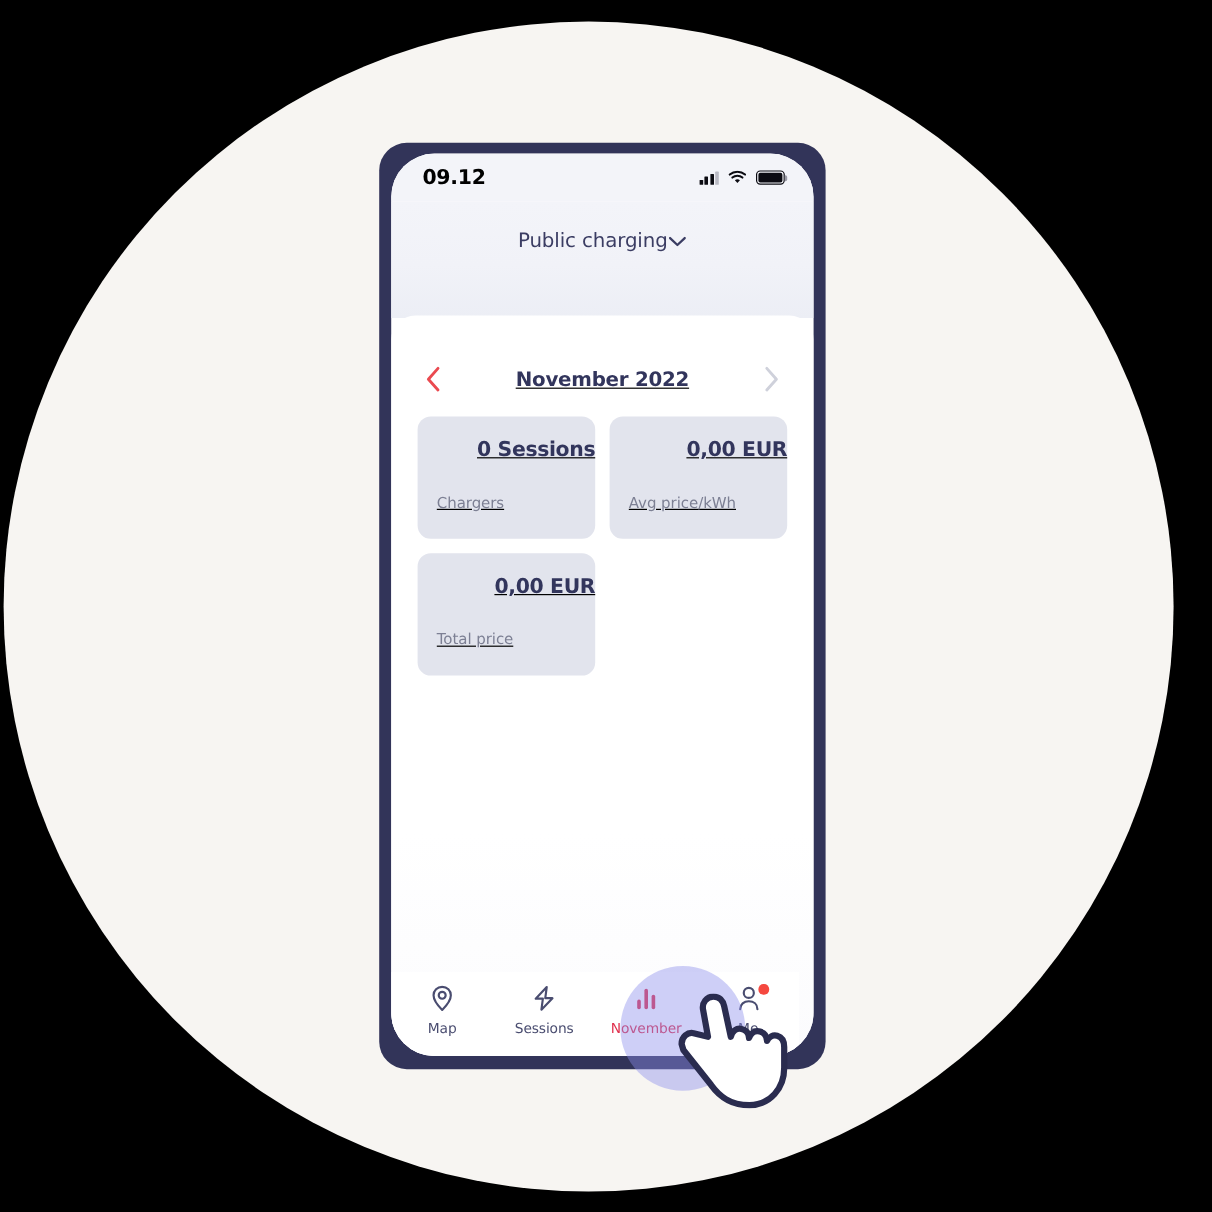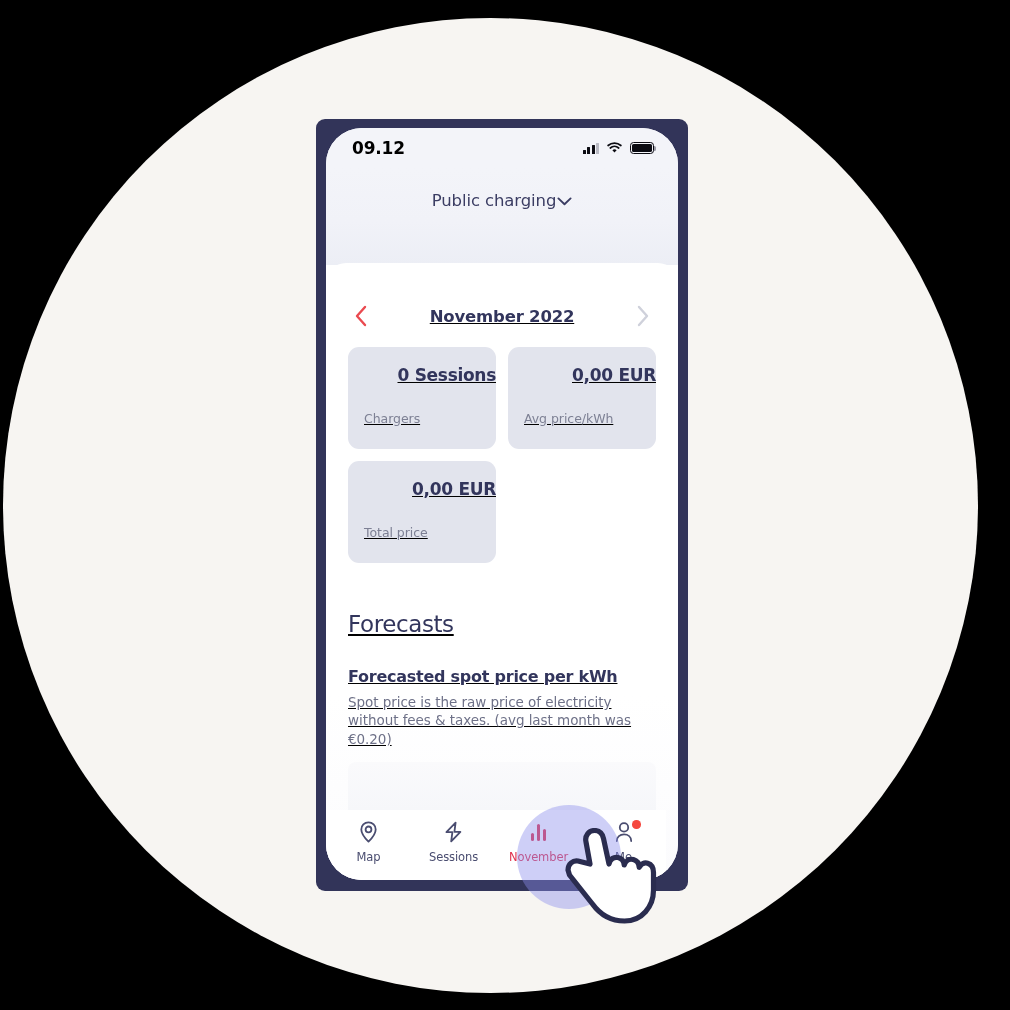--- a/index.html
+++ b/index.html
@@ -33,7 +33,7 @@
     left: 316px; top: 119px;
     width: 372px; height: 772px;
     background: #323459;
-    border-radius: 9px;
+    border-radius: 23px;
     box-sizing: border-box;
     padding: 9px 10px 11px 10px;
   }

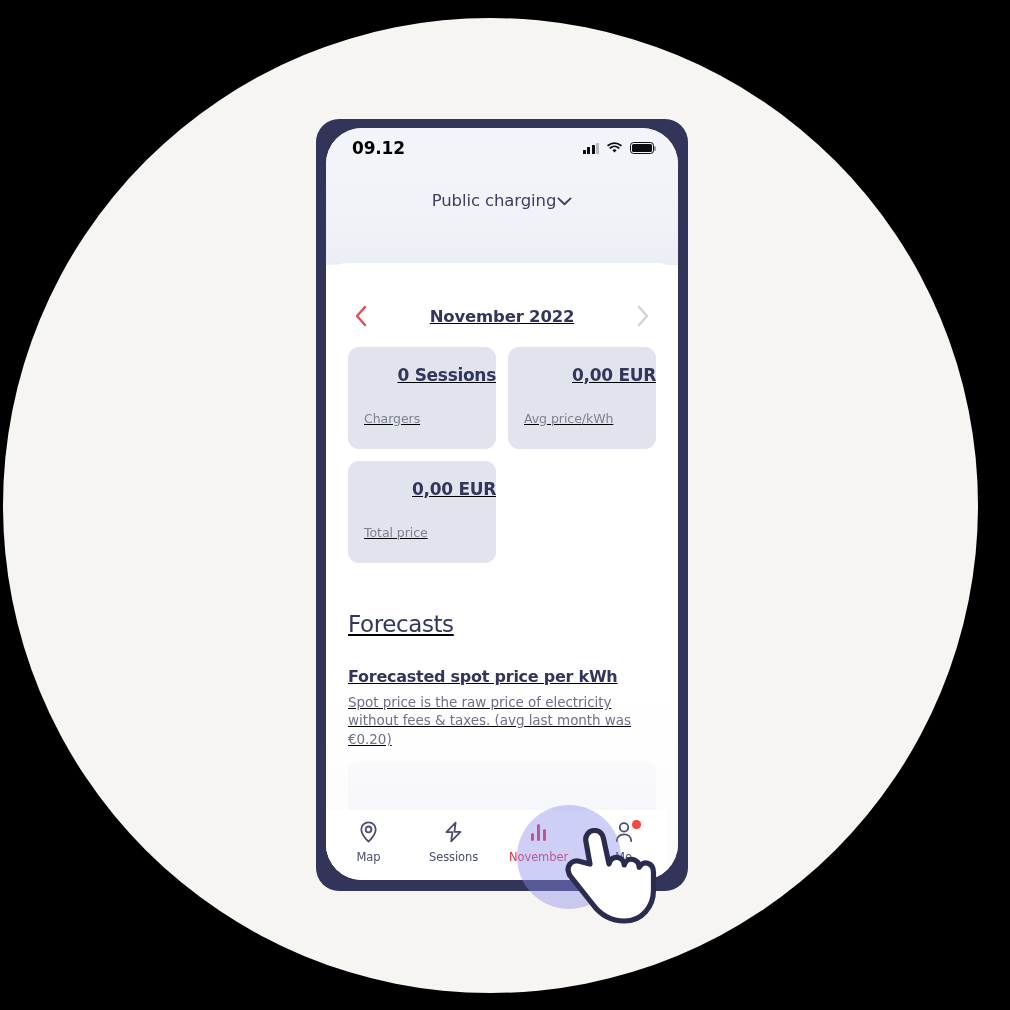--- a/index.html
+++ b/index.html
@@ -335,12 +335,6 @@
           </div>
         </div>
 
-        <div class="forecasts">
-          <h2 class="fc-title">Forecasts</h2>
-          <div class="fc-sub">Forecasted spot price per kWh</div>
-          <p class="fc-body">Spot price is the raw price of electricity without fees &amp; taxes. (avg last month was €0.20)</p>
-          <div class="chart-stub"></div>
-        </div>
 
         <div class="tabbar">
 

